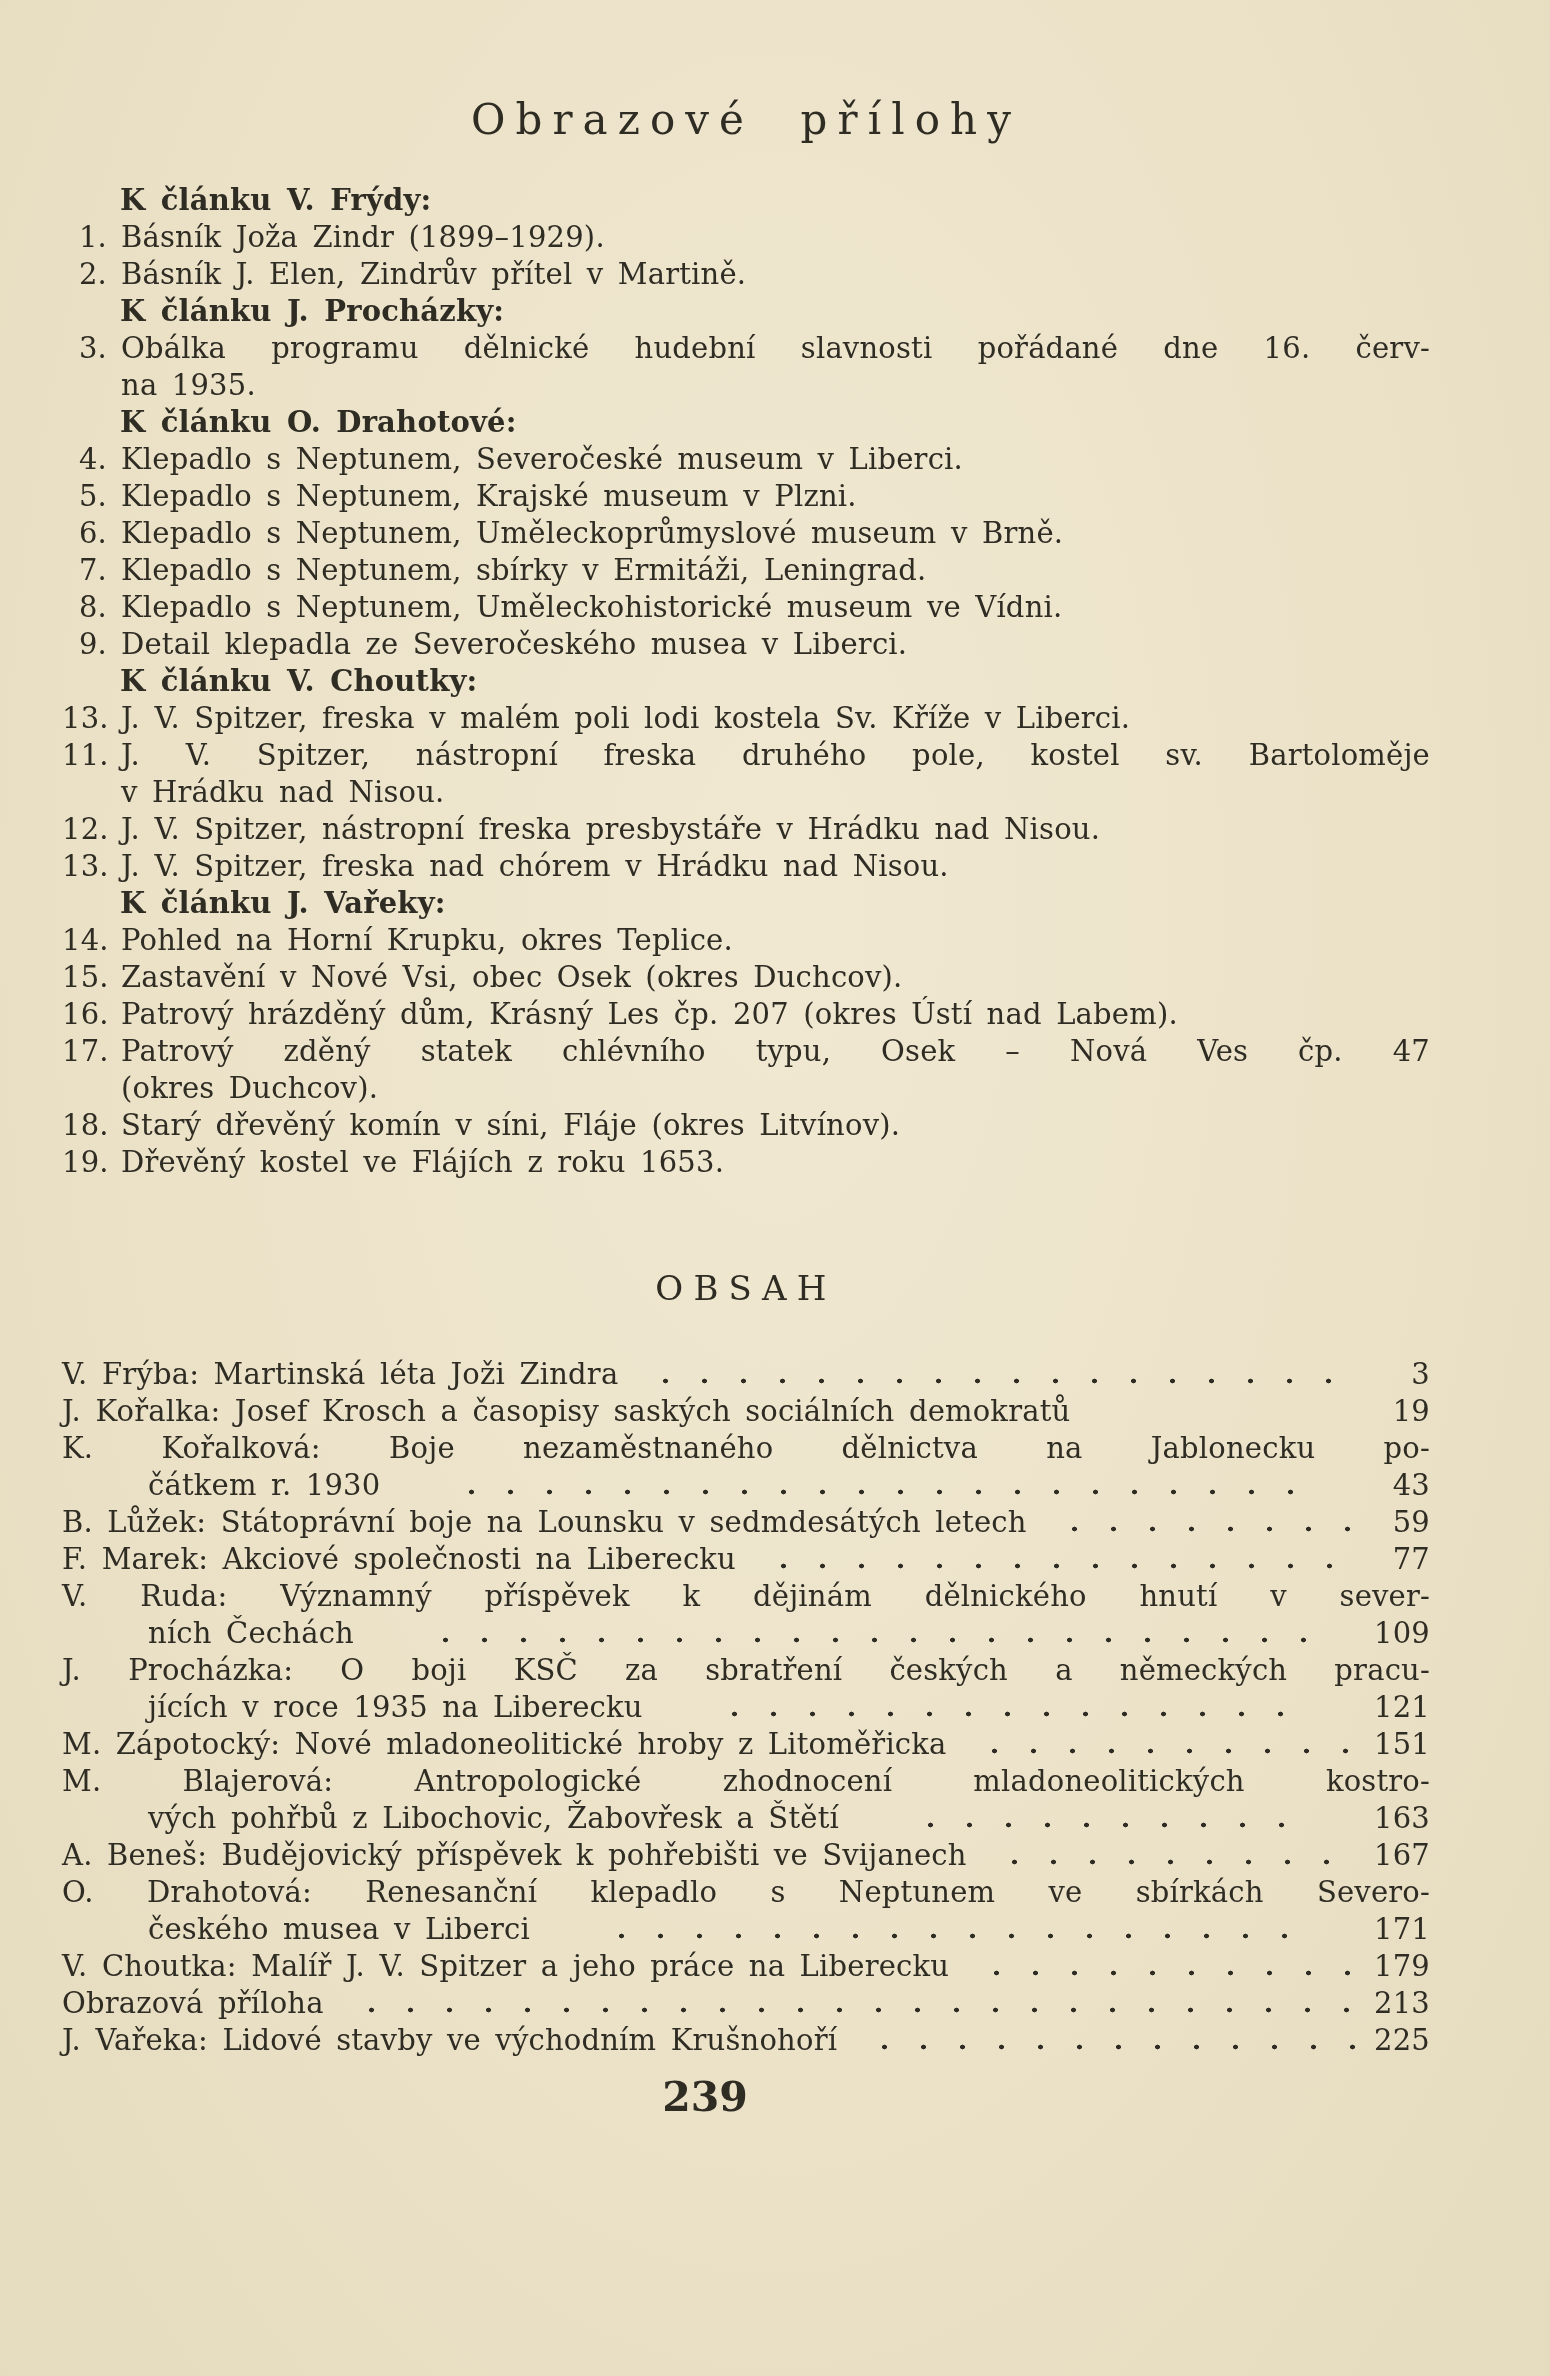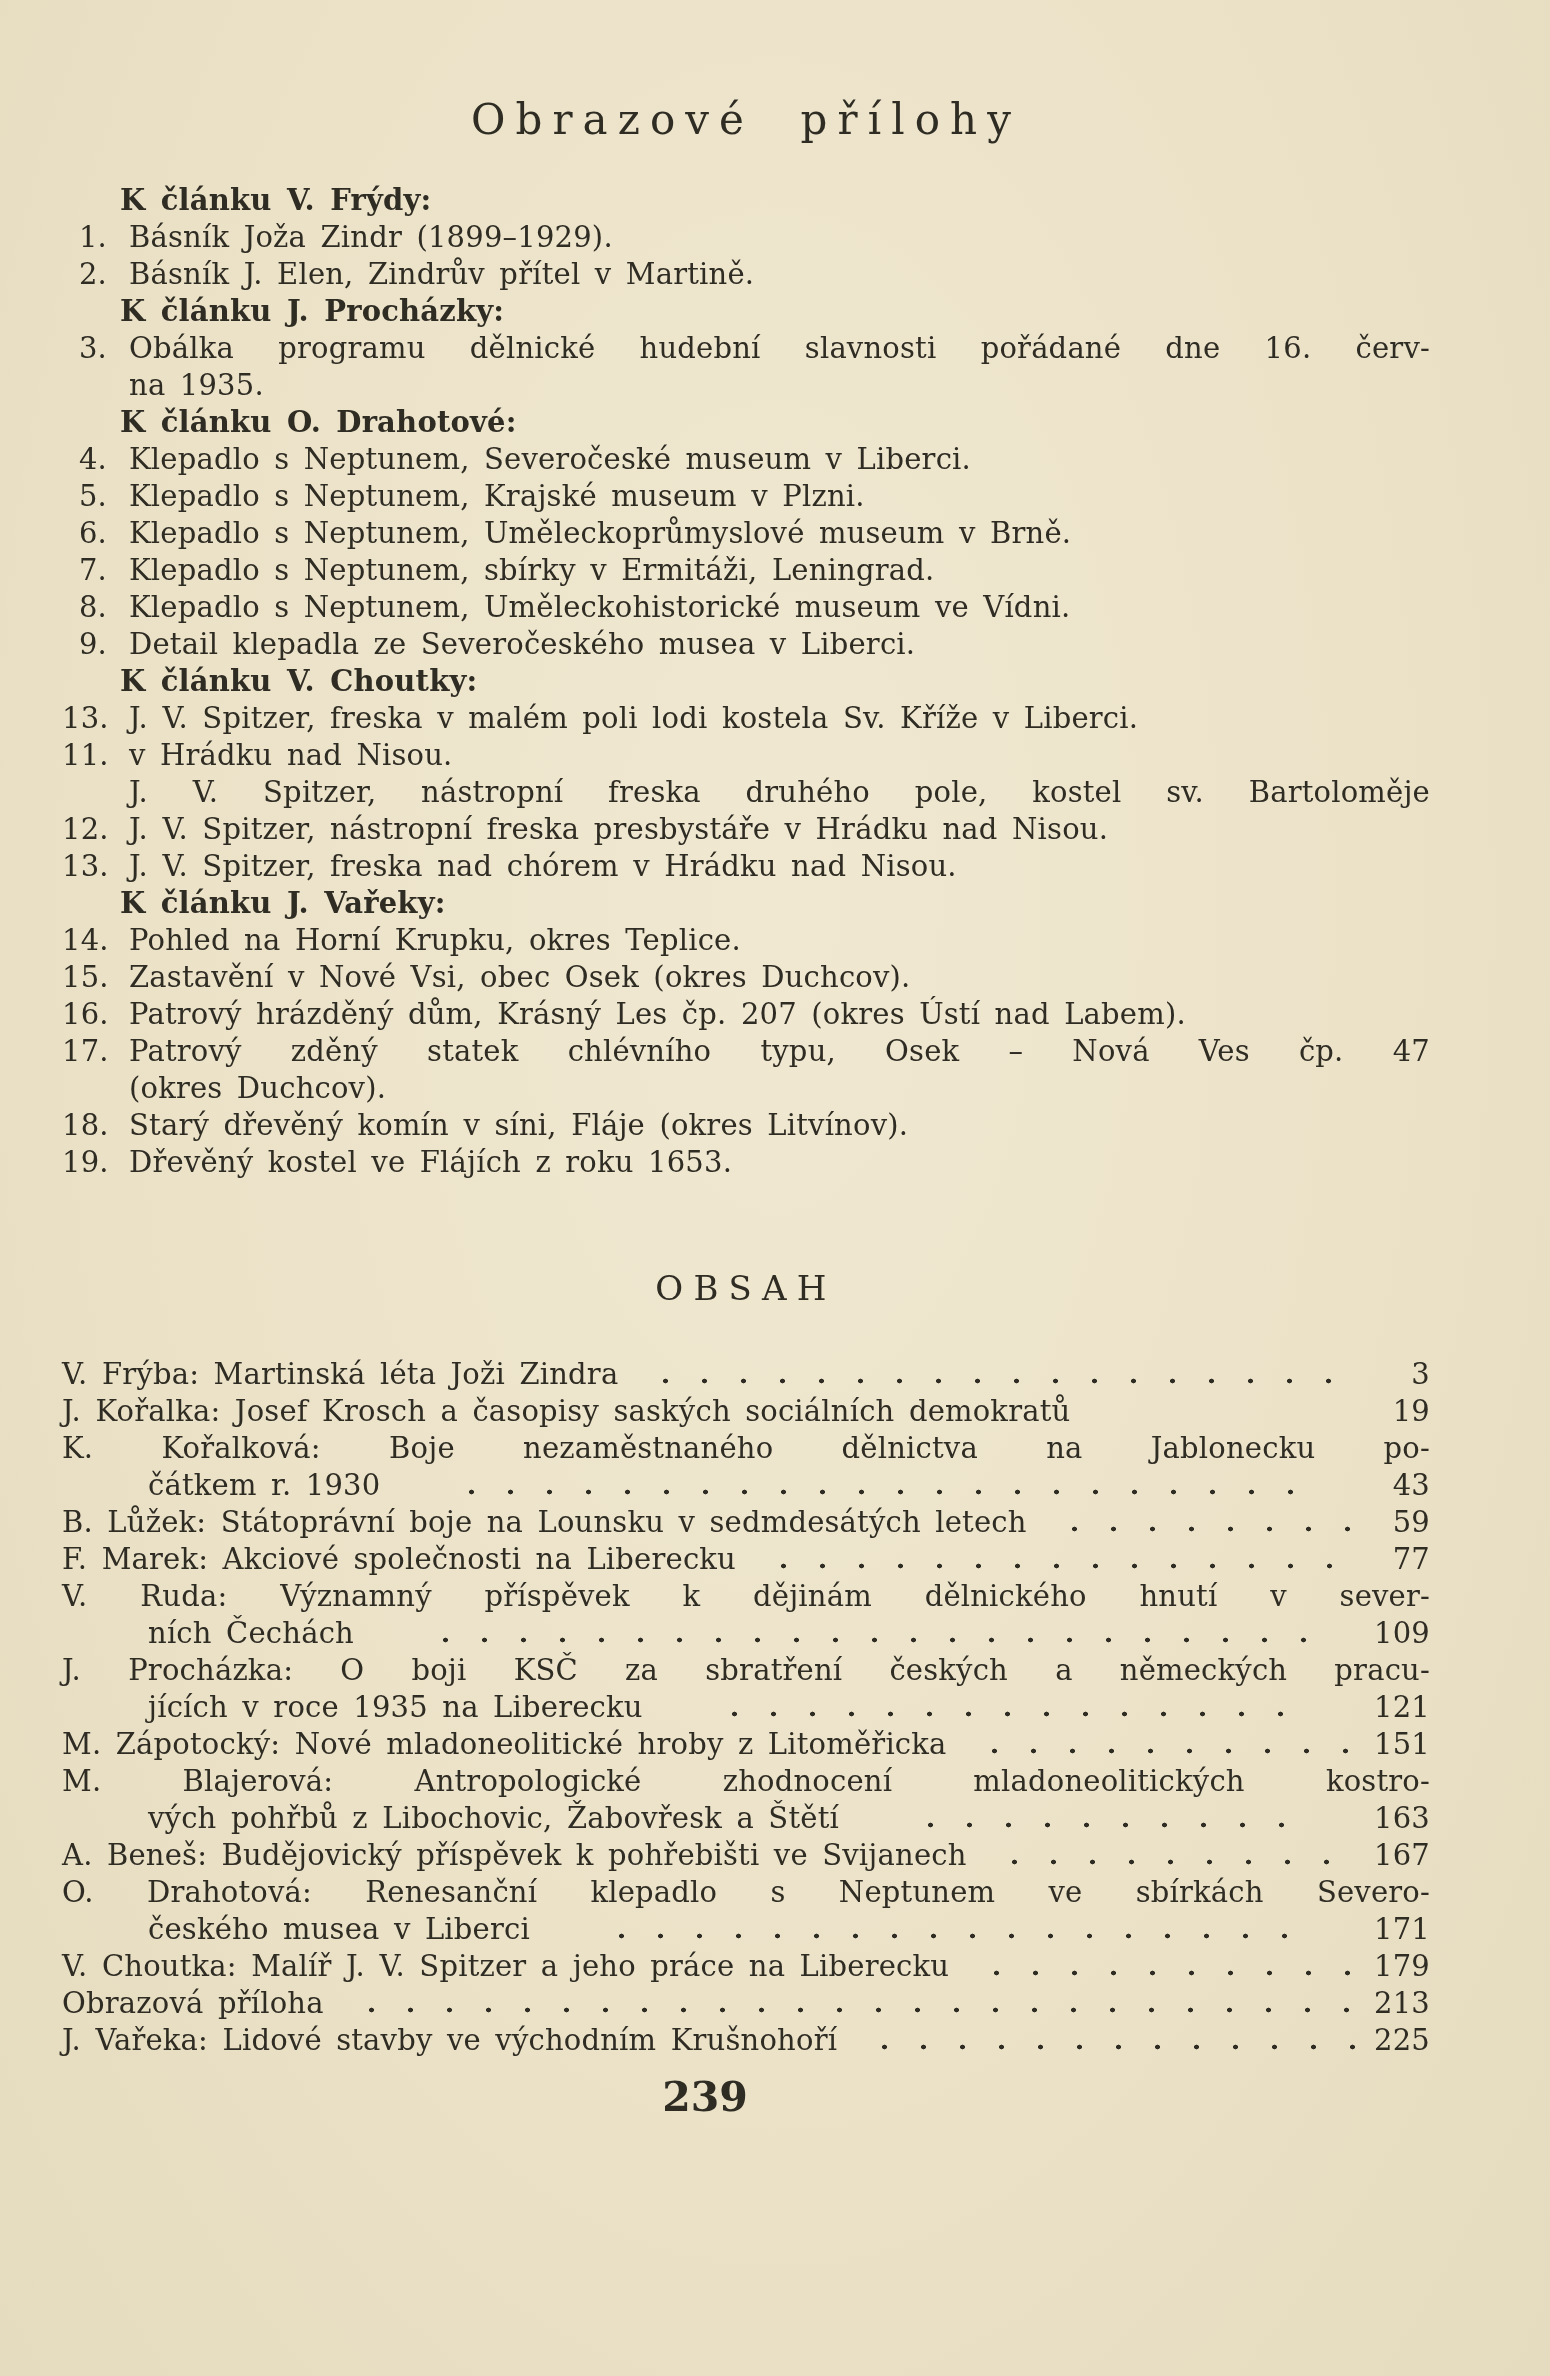--- a/index.html
+++ b/index.html
@@ -43,7 +43,7 @@
   .plate-item{ display:flex; align-items:flex-start; }
   .plate-num{ flex:none; width:45px; text-align:right; }
   .plate-text{ flex:1 1 auto; margin-left:14px; min-width:0; }
-  .plate-line{ text-align:left;margin-left:8px; }
+  .plate-line{ text-align:left; }
   .stretch{
     text-align:justify;
     text-align-last:justify;

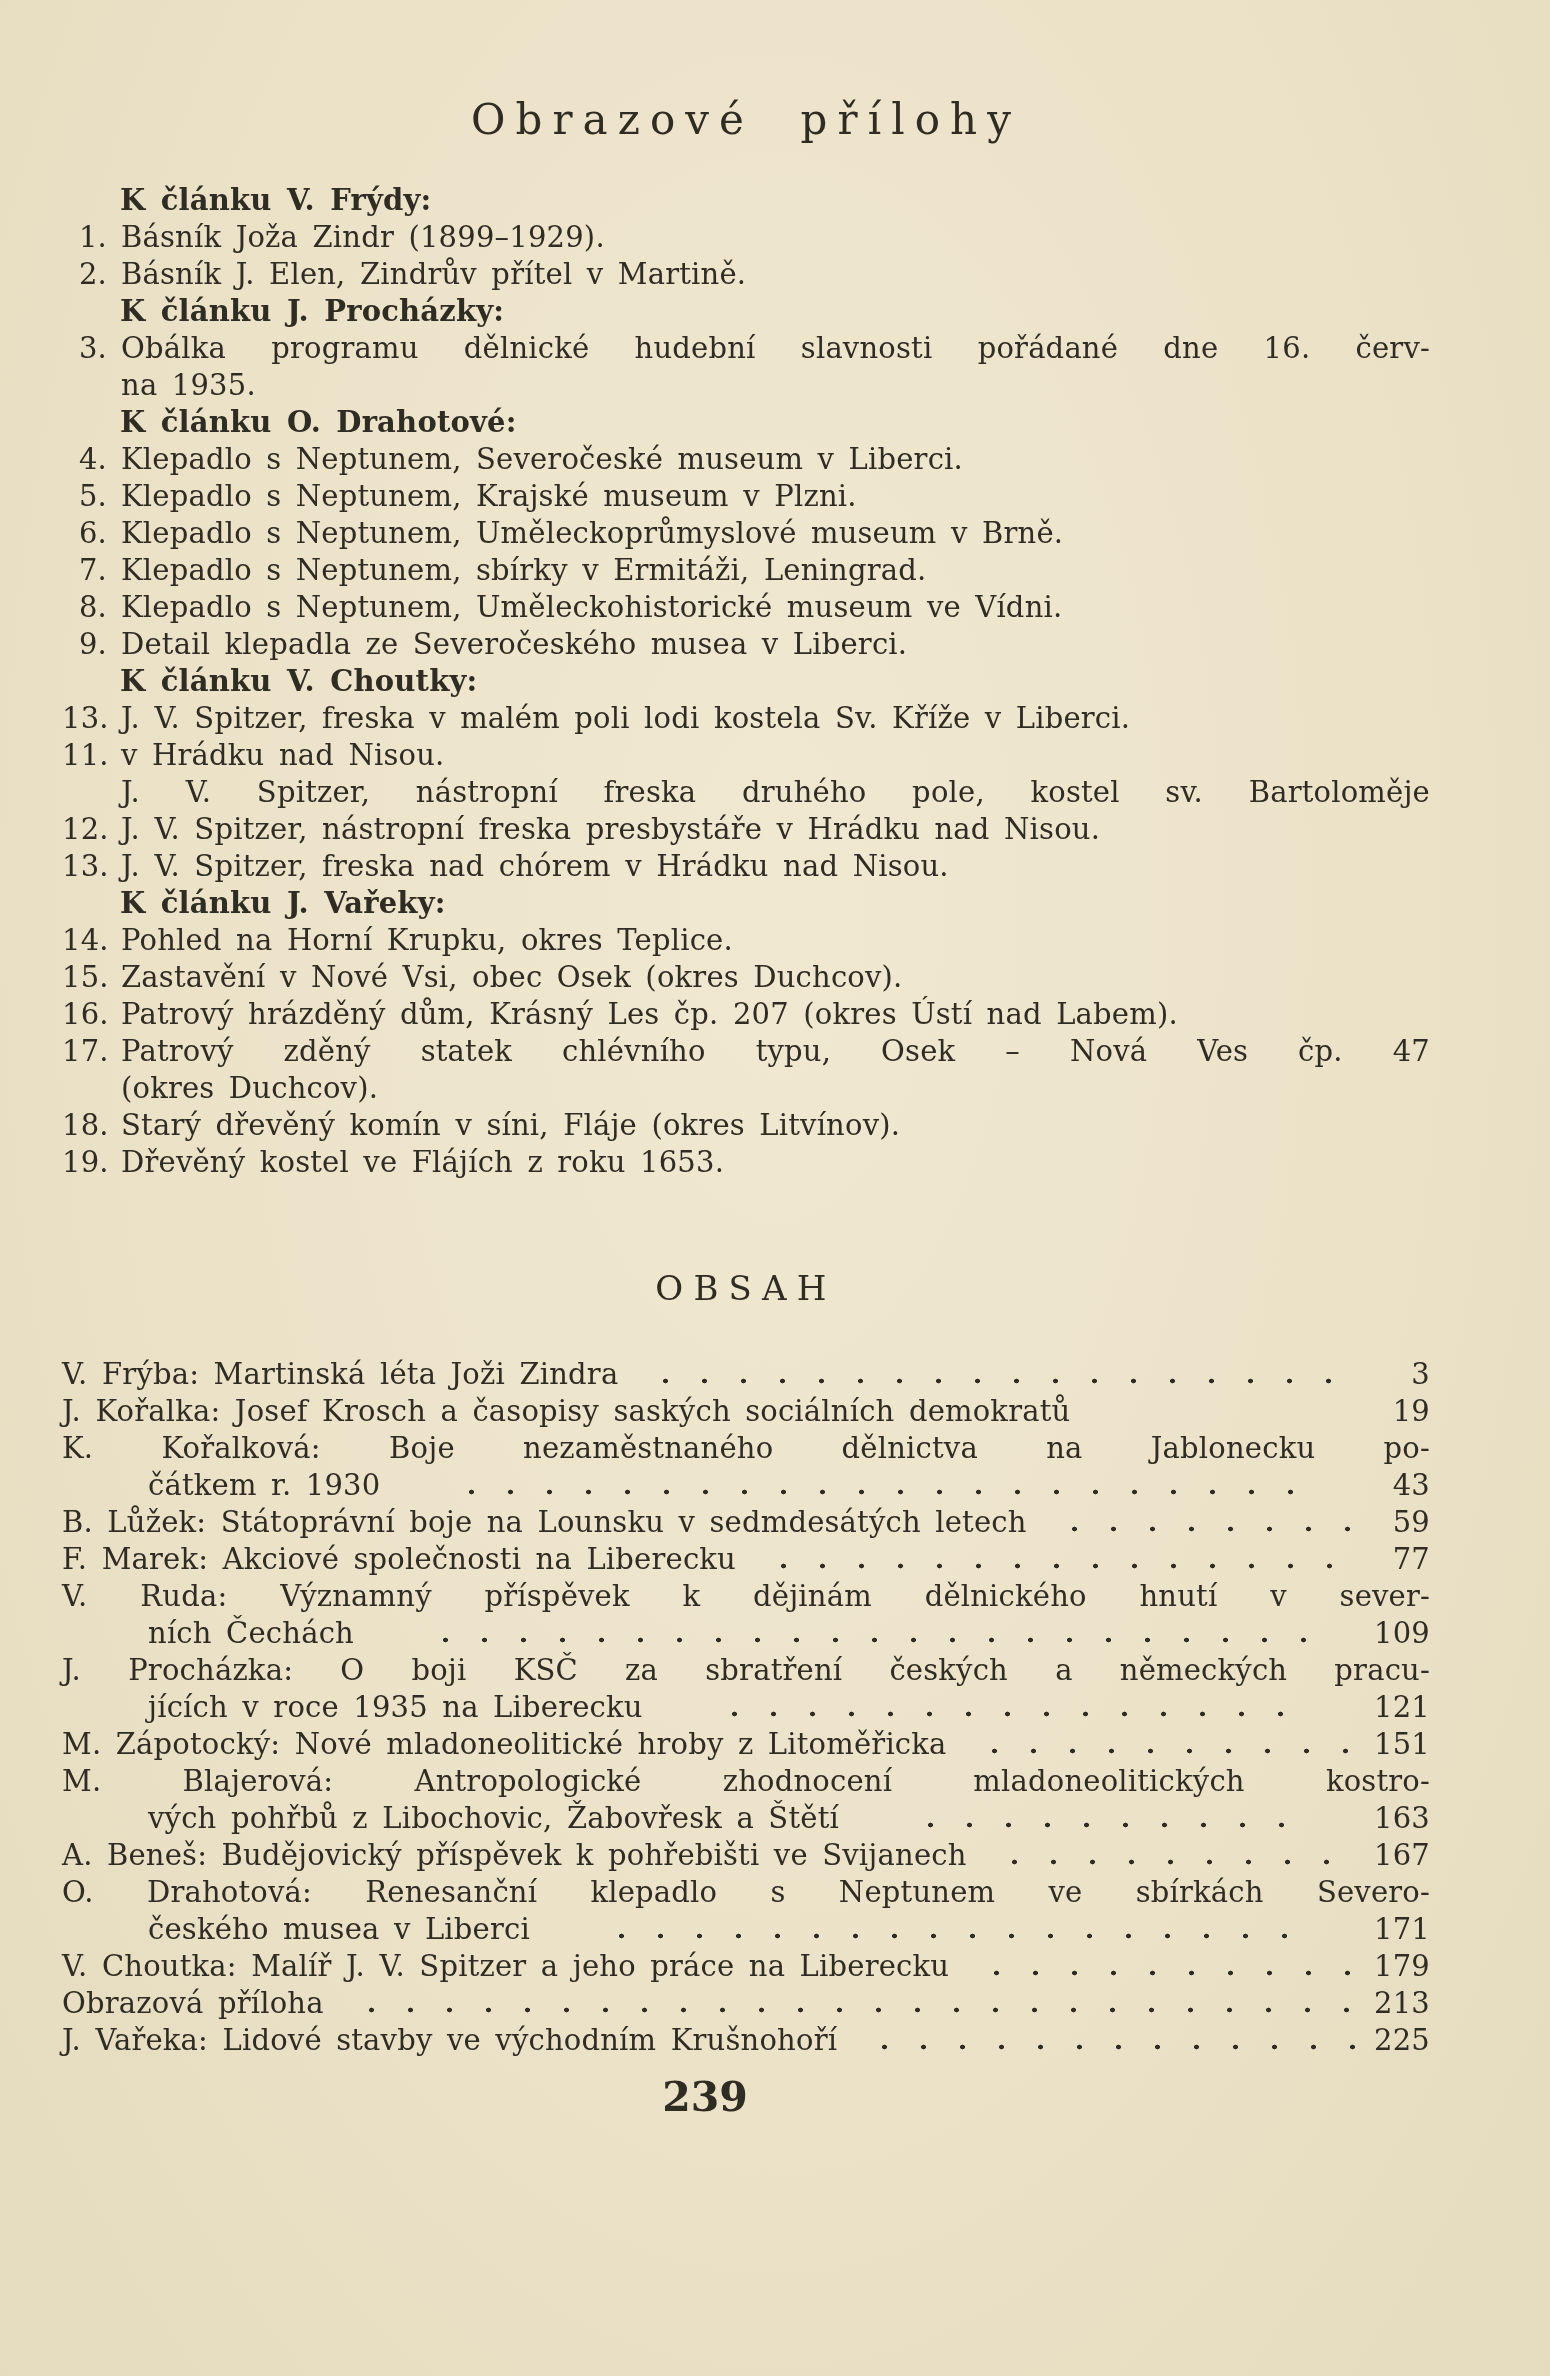--- a/index.html
+++ b/index.html
@@ -164,8 +164,8 @@
         <div class="plate-item">
           <span class="plate-num">11.</span>
           <div class="plate-text">
+            <div class="plate-line stretch">J. V. Spitzer, nástropní freska druhého pole, kostel sv. Bartoloměje</div>
             <div class="plate-line">v Hrádku nad Nisou.</div>
-            <div class="plate-line stretch">J. V. Spitzer, nástropní freska druhého pole, kostel sv. Bartoloměje</div>
           </div>
         </div>
         <div class="plate-item">

